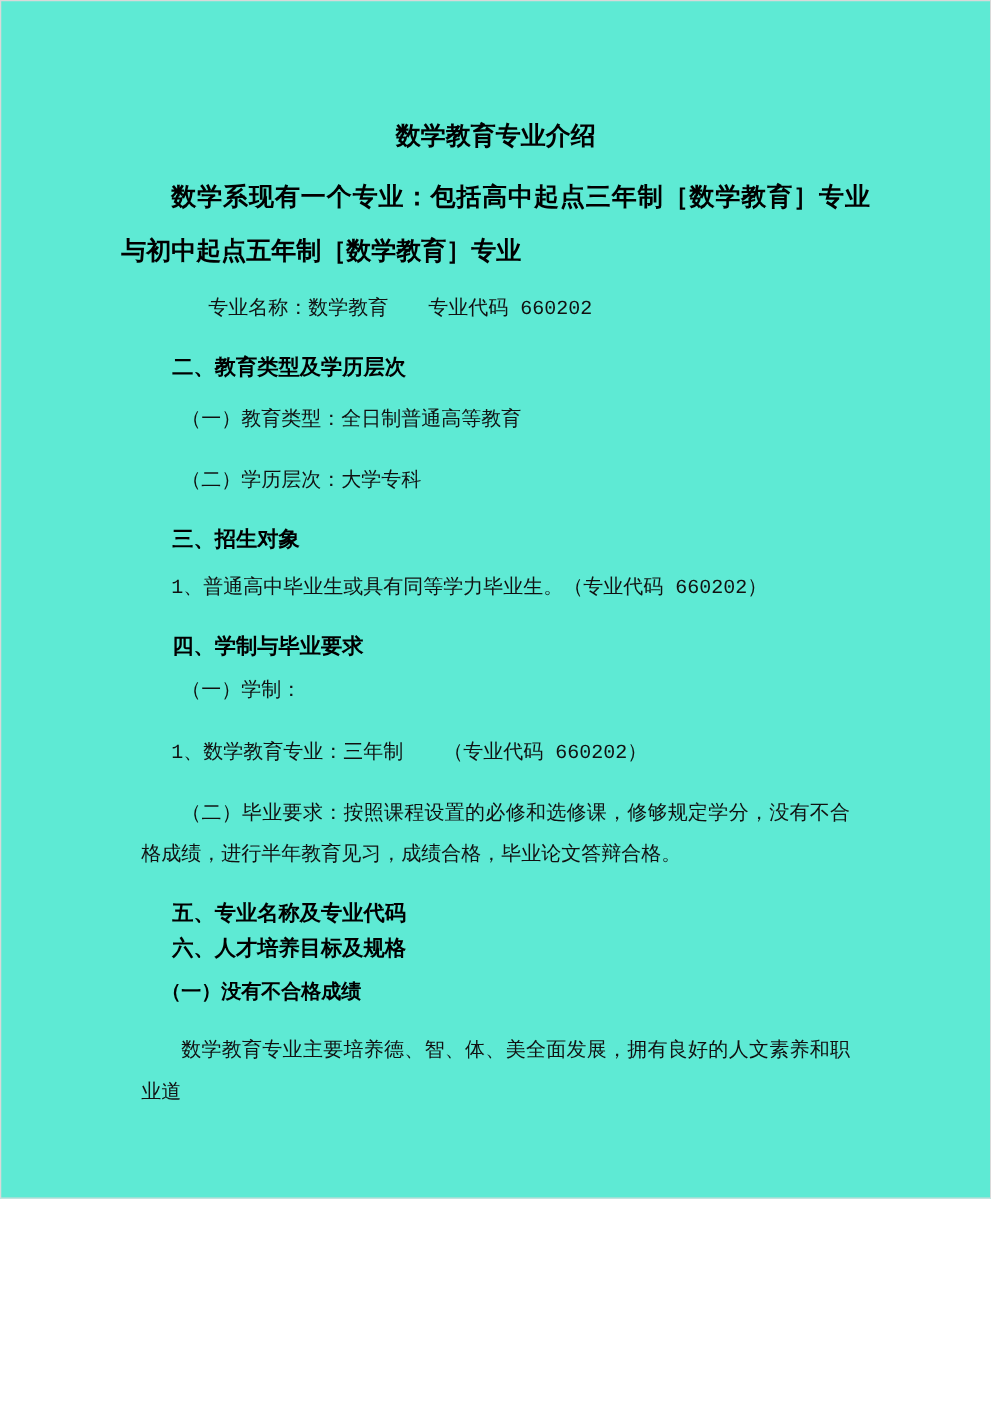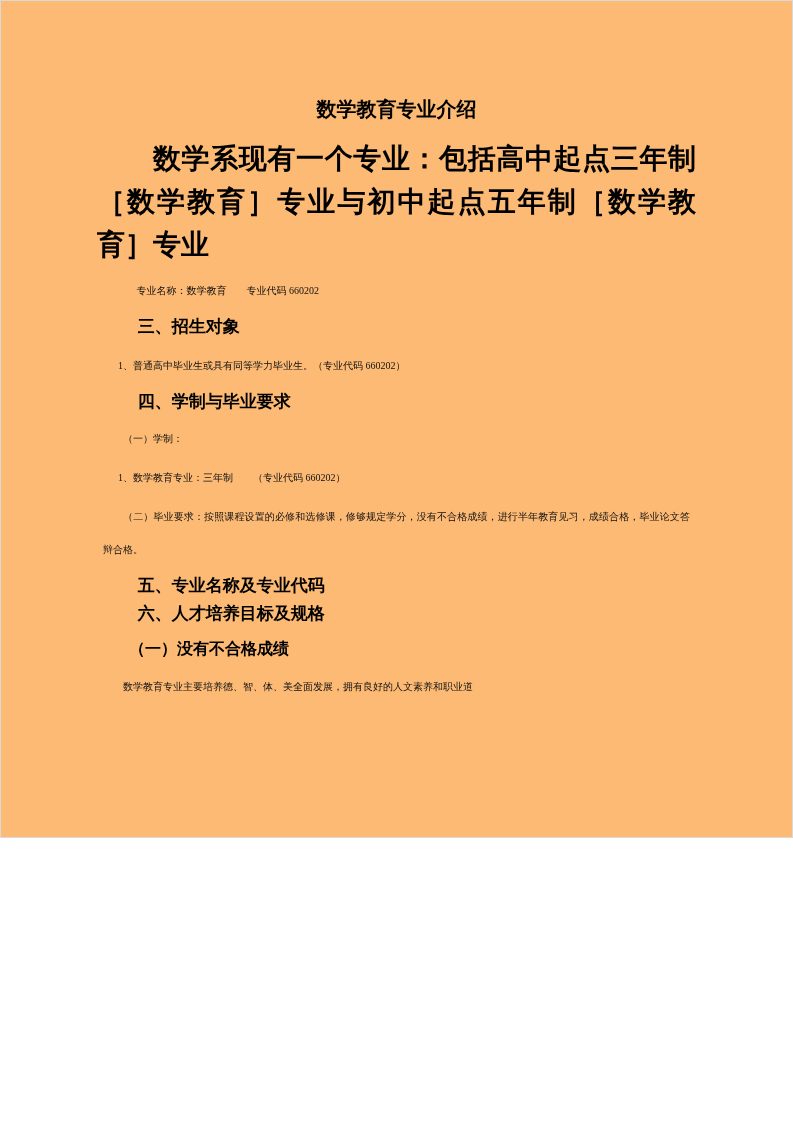--- a/index.html
+++ b/index.html
@@ -10,9 +10,9 @@
   .page {
     position: relative;
     width: 793px;
-    height: 838px;
+    height: 959px;
     box-sizing: border-box;
-    background: #fdba74;
+    background: #5eead4;
     border: 1px solid #d9d9d9;
     padding: 93px 96px 4px 96px;
     overflow: hidden;

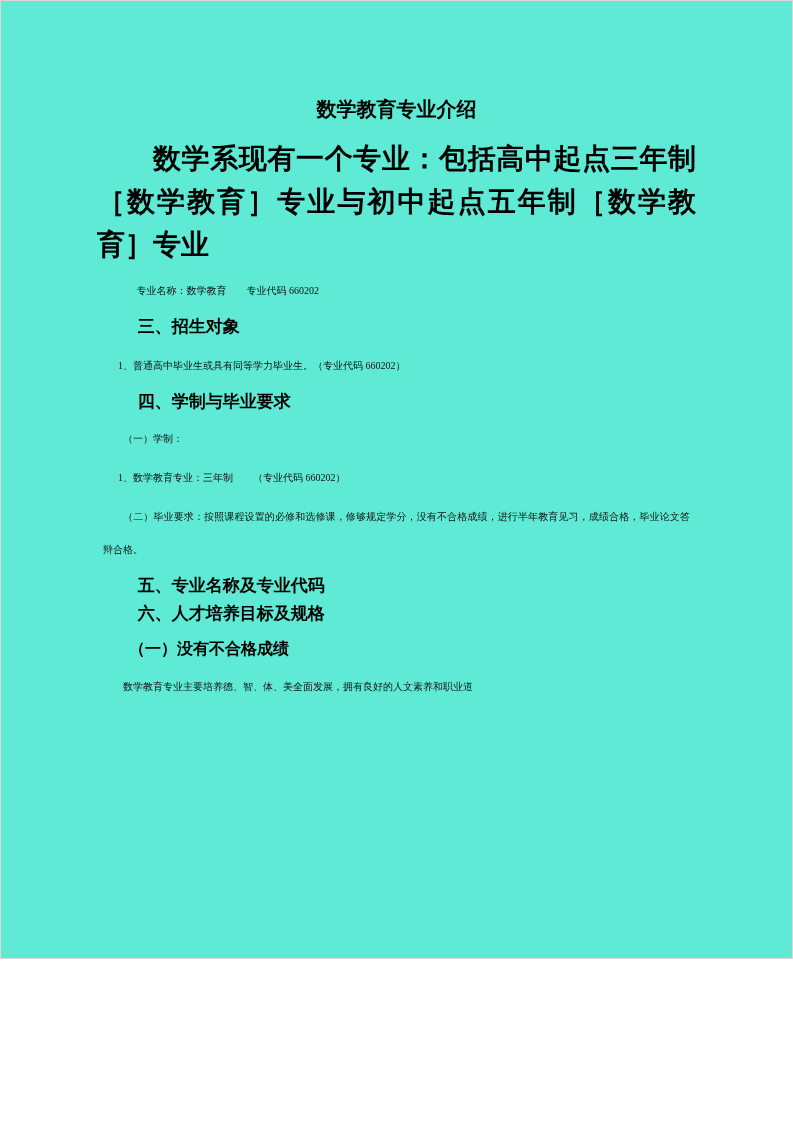--- a/index.html
+++ b/index.html
@@ -31,7 +31,7 @@
     margin: 13px 0 0 0;
     font-family: "Liberation Sans", "DejaVu Sans", sans-serif;
     font-weight: bold;
-    font-size: 28px;
+    font-size: 20px;
     line-height: 43px;
     text-indent: 2em;
     text-align: justify;

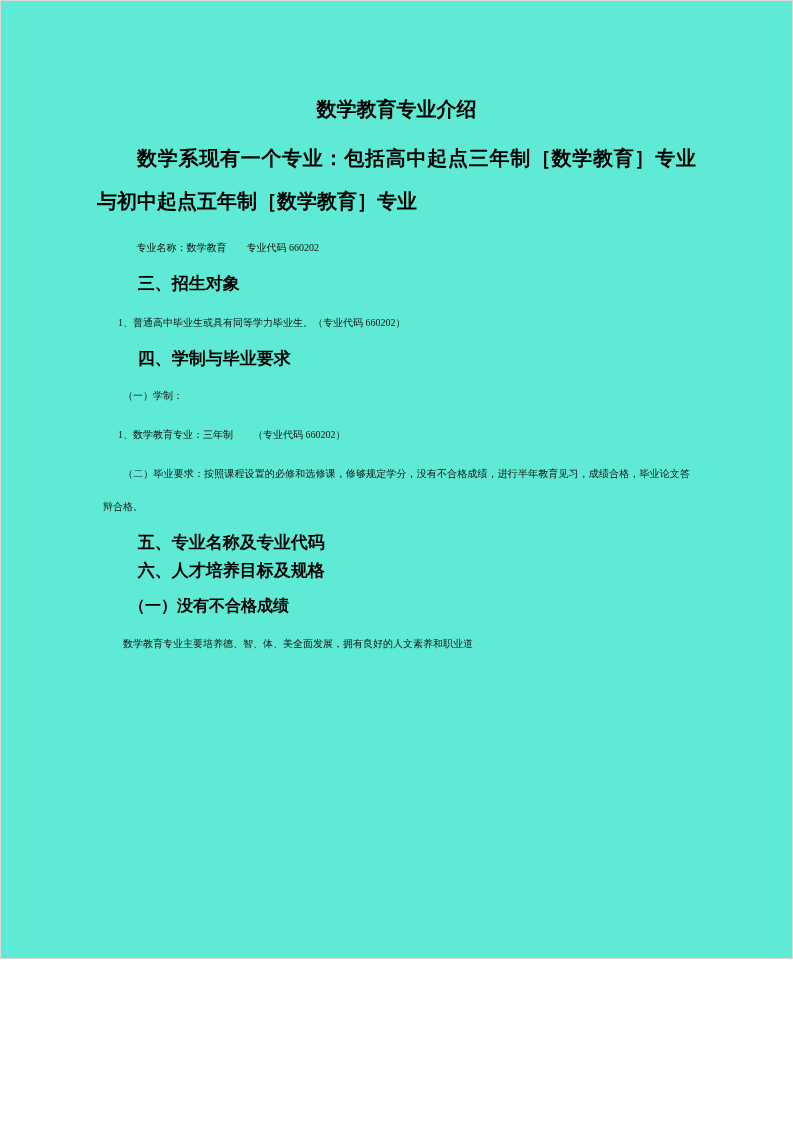--- a/index.html
+++ b/index.html
@@ -47,9 +47,9 @@
     color: #000000;
   }
   .line {
-    margin: 6px;
-    font-family: Liberation Serif, serif;
-    font-size: 10px;
+    margin: 16px;
+    font-family: Liberation Mono, monospace;
+    font-size: 16px;
     line-height: 33px;
     color: #111111;
   }

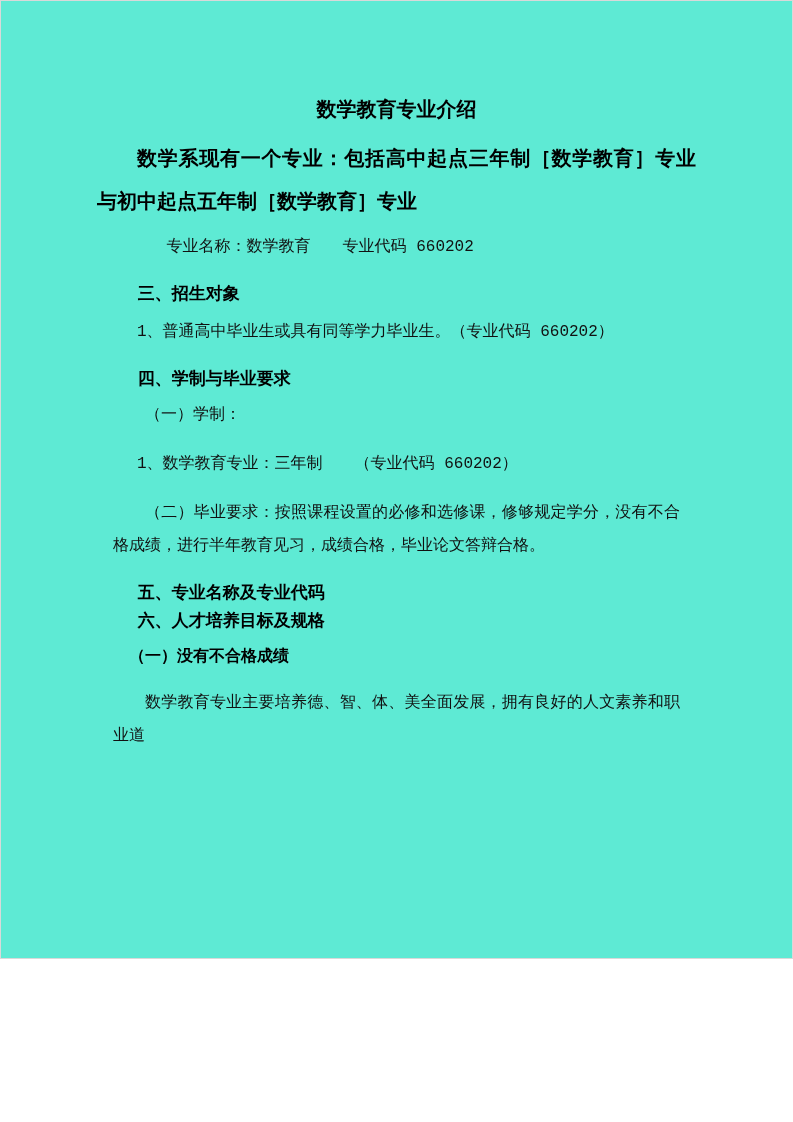--- a/index.html
+++ b/index.html
@@ -97,6 +97,11 @@
     <p class="line info mt8">专业名称：数学教育　　专业代码 660202</p>
   </section>
 
+  <section>
+    <h2 class="sec-h mt4">二、教育类型及学历层次</h2>
+    <p class="line sub mt12">（一）教育类型：全日制普通高等教育</p>
+    <p class="line sub">（二）学历层次：大学专科</p>
+  </section>
 
   <section>
     <h2 class="sec-h mt6">三、招生对象</h2>

